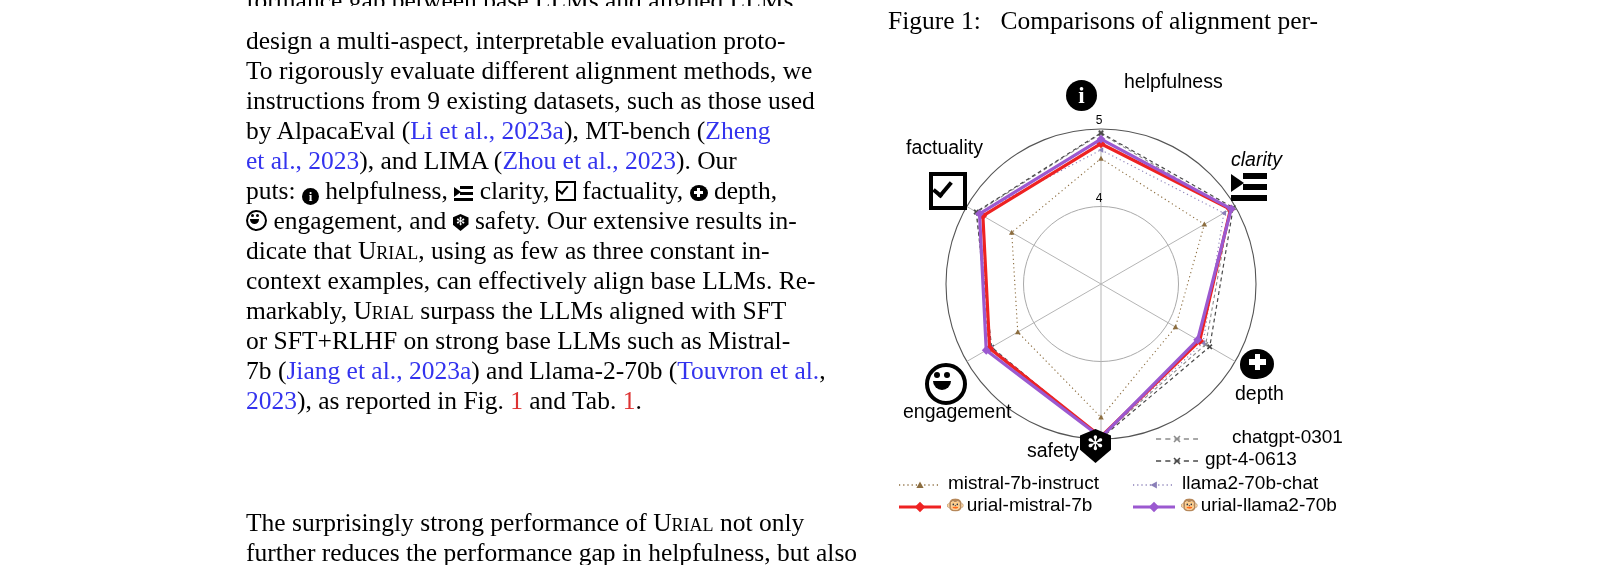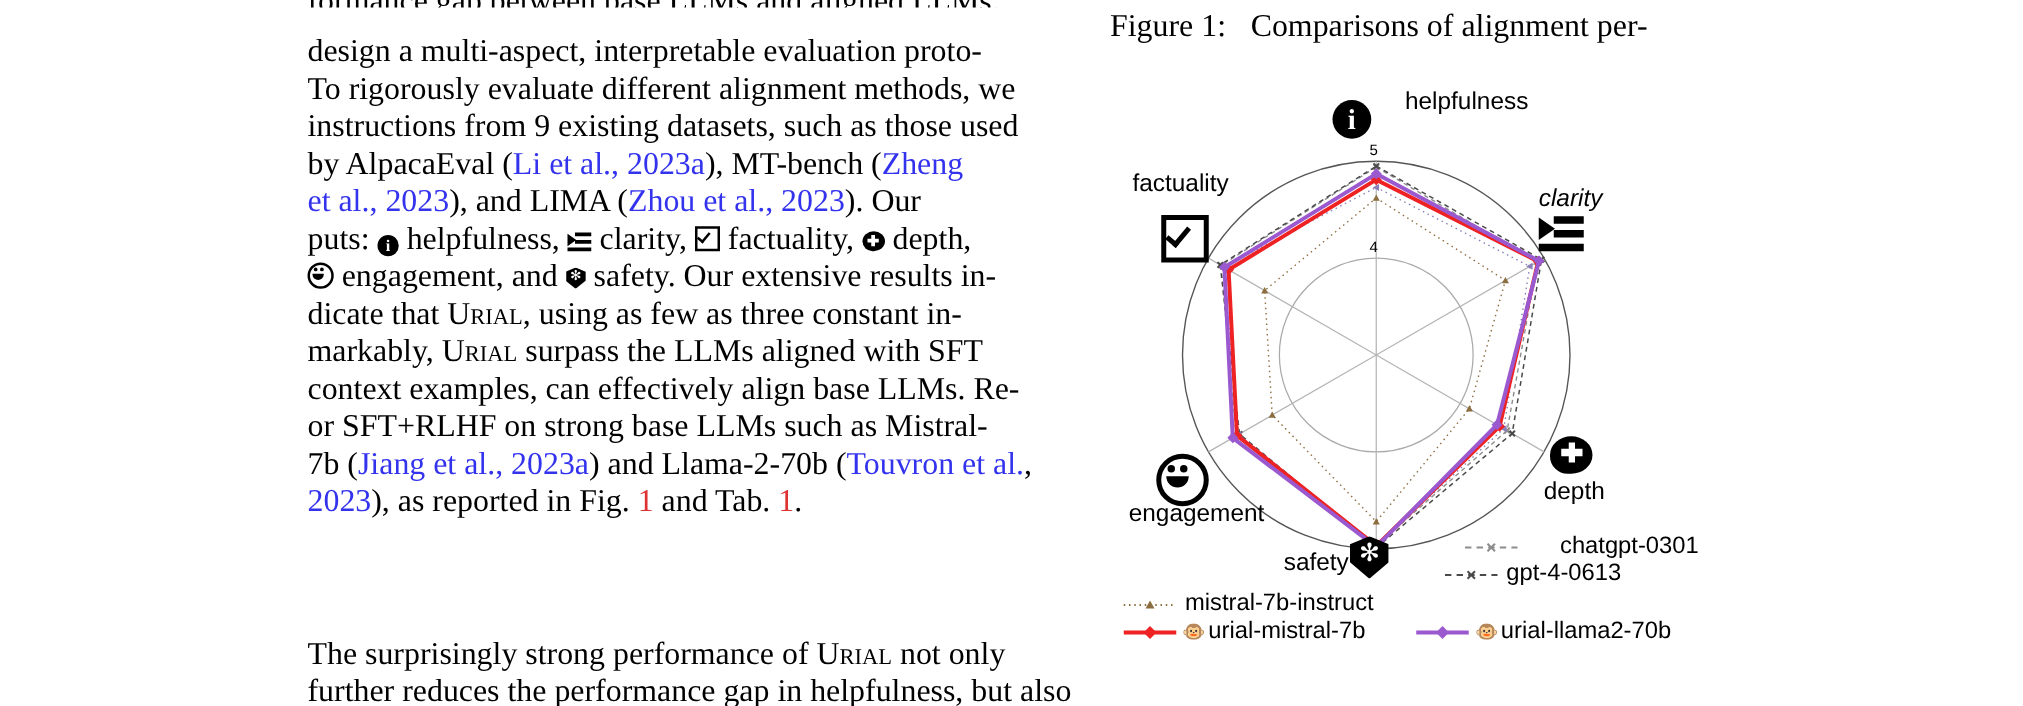--- a/index.html
+++ b/index.html
@@ -114,10 +114,10 @@
       <span class="jline"><span>puts: </span><span class="ibadge circ">i</span>&nbsp;<span>helpfulness,</span>&nbsp;<span class="ibadge clarity-sm"><u></u><i class="a"></i><i class="b"></i><i class="c"></i></span>&nbsp;<span>clarity,</span>&nbsp;<span class="ibadge chk-sm"></span>&nbsp;<span>factuality,</span>&nbsp;<span class="ibadge depth-sm"></span>&nbsp;<span>depth,</span></span>
       <span class="jline"><span class="ibadge eng-sm"><b></b><b class="r"></b><s></s></span>&nbsp;<span>engagement, and</span>&nbsp;<span class="ibadge safe-sm"></span>&nbsp;<span>safety. Our extensive results in-</span></span>
       <span class="jline"><span>dicate that </span><span class="sc">Urial</span><span>, using as few as three constant in-</span></span>
+      <span class="jline justline">
+        <span>context examples, can effectively align base LLMs. Re-</span>
+      </span>
       <span class="jline"><span>markably, </span><span class="sc">Urial</span>&nbsp;<span>surpass the LLMs aligned with SFT</span></span>
-      <span class="jline justline">
-        <span>context examples, can effectively align base LLMs. Re-</span>
-      </span>
       <span class="jline justline">
         <span>or SFT+RLHF on strong base LLMs such as Mistral-</span>
       </span>

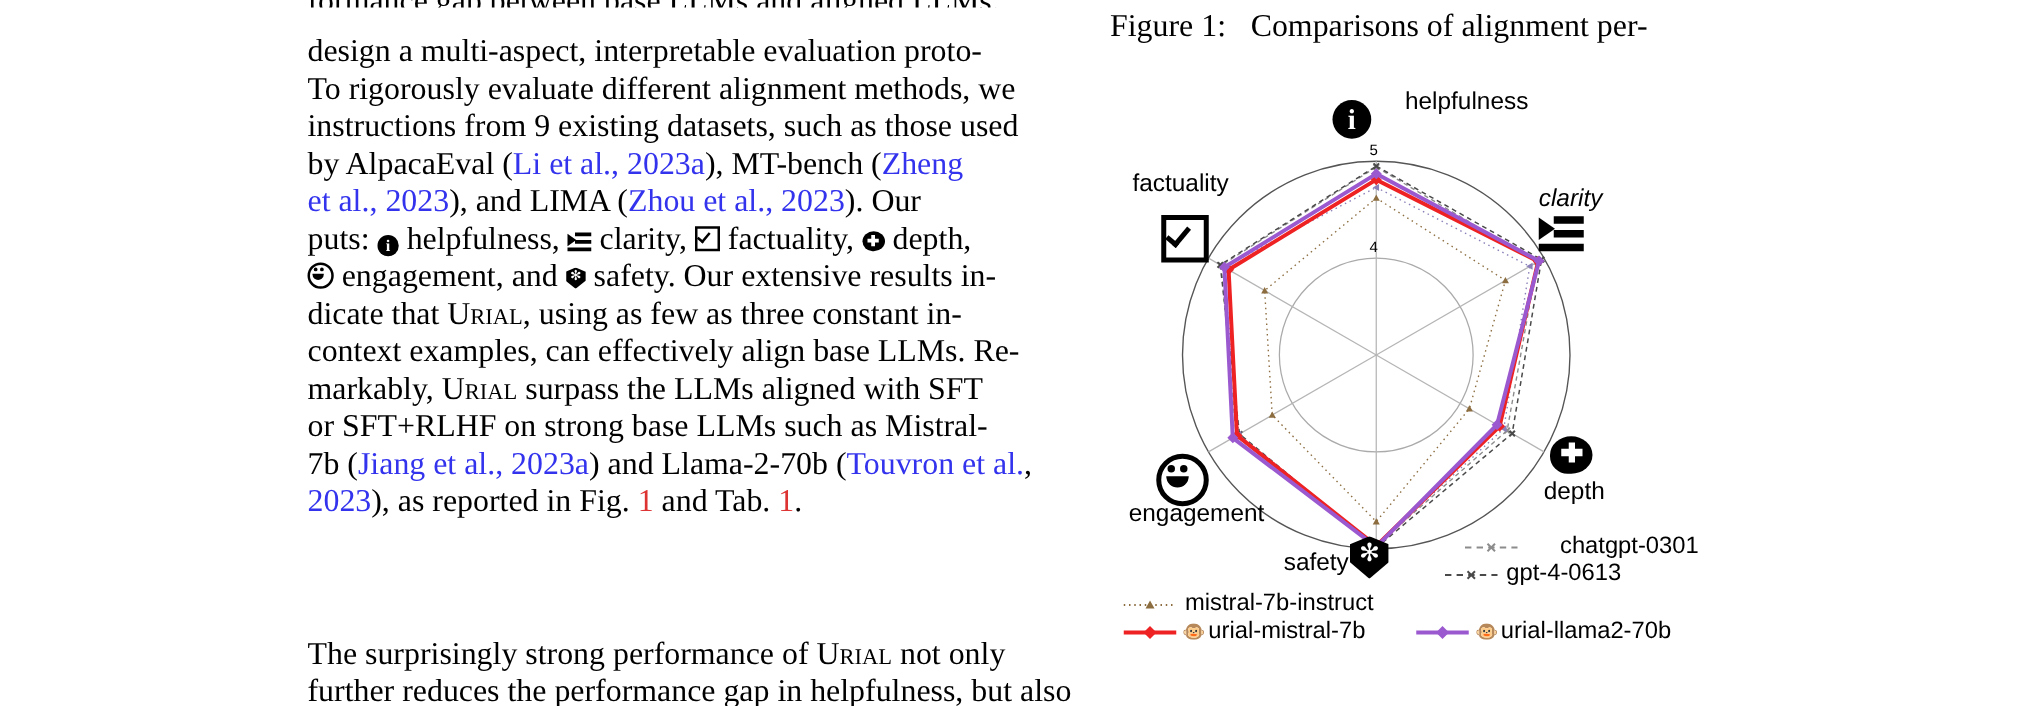--- a/index.html
+++ b/index.html
@@ -262,7 +262,7 @@
       </div>
 
       <div class="legend">
-        <div class="legitem" style="left:282px;top:358px;gap:32px;">
+        <div class="legitem" style="left:266px;top:358px;gap:32px;">
           <span class="legline" id="sw0"><svg width="46" height="16">
                 <line x1="2" y1="8" x2="44" y2="8" stroke="#8c8c8c" stroke-width="1.6" stroke-dasharray="5.120000000000001,4.16"></line>
                 <line x1="20" y1="5" x2="26" y2="11" stroke="#8c8c8c" stroke-width="1.6"></line>

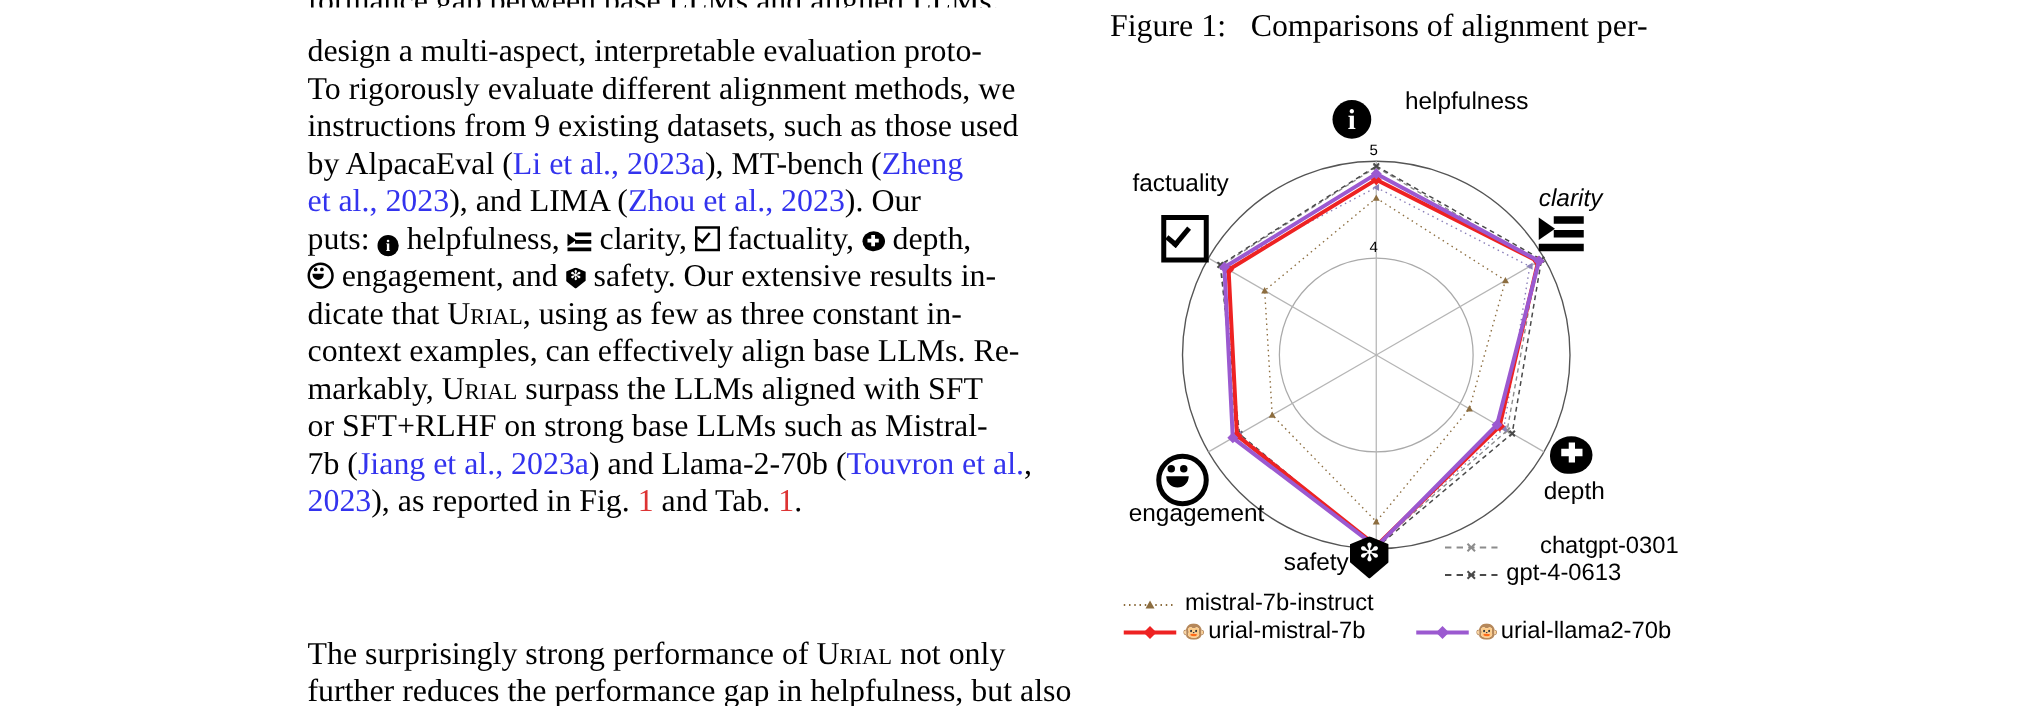--- a/index.html
+++ b/index.html
@@ -285,6 +285,13 @@
               </svg></span>
           <span>mistral-7b-instruct</span>
         </div>
+        <div class="legitem" style="left:243px;top:404px;">
+          <span class="legline" id="sw3"><svg width="46" height="16">
+                <line x1="2" y1="8" x2="44" y2="8" stroke="#8a7fb8" stroke-width="1.6" stroke-dasharray="1.2,3"></line>
+                <polygon points="19.4,8 25.88,4.4 25.88,11.6" fill="#8a7fb8"></polygon>
+              </svg></span>
+          <span>llama2-70b-chat</span>
+        </div>
         <div class="legitem" style="left:9px;top:426px;">
           <span class="legline" id="sw4"><svg width="46" height="16">
                 <line x1="2" y1="8" x2="44" y2="8" stroke="#ee2222" stroke-width="3.2" stroke-dasharray=""></line>

